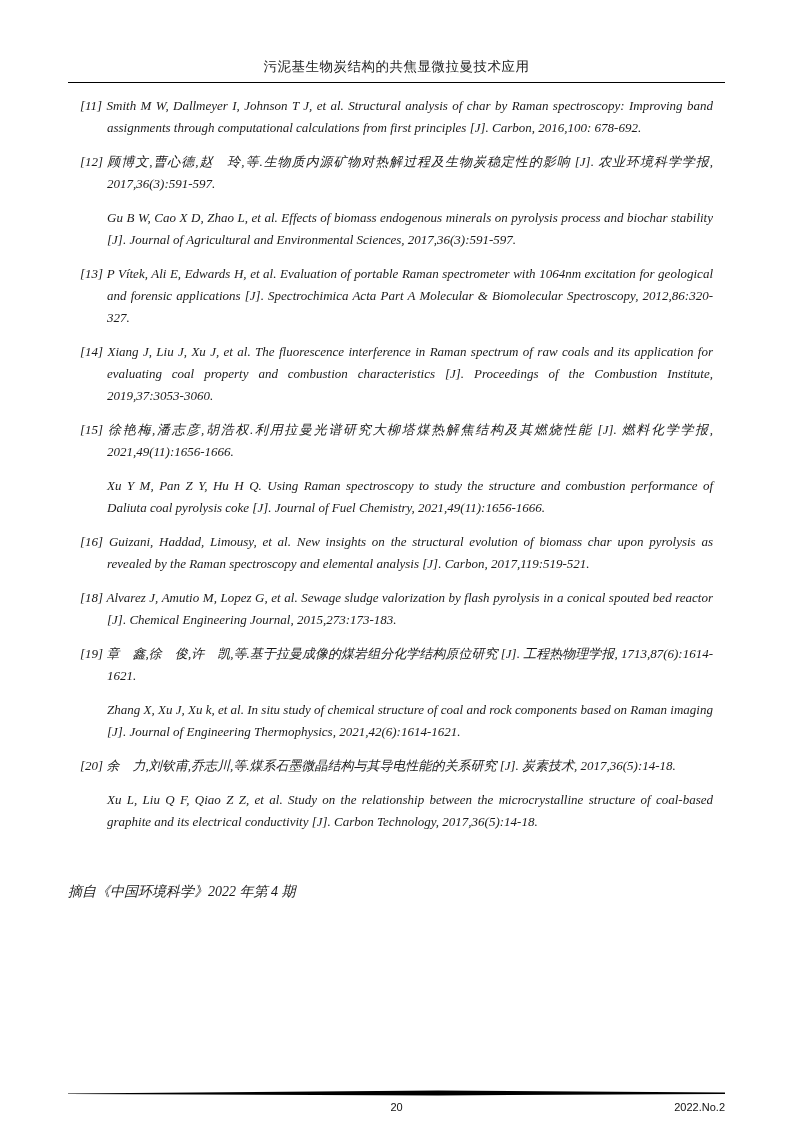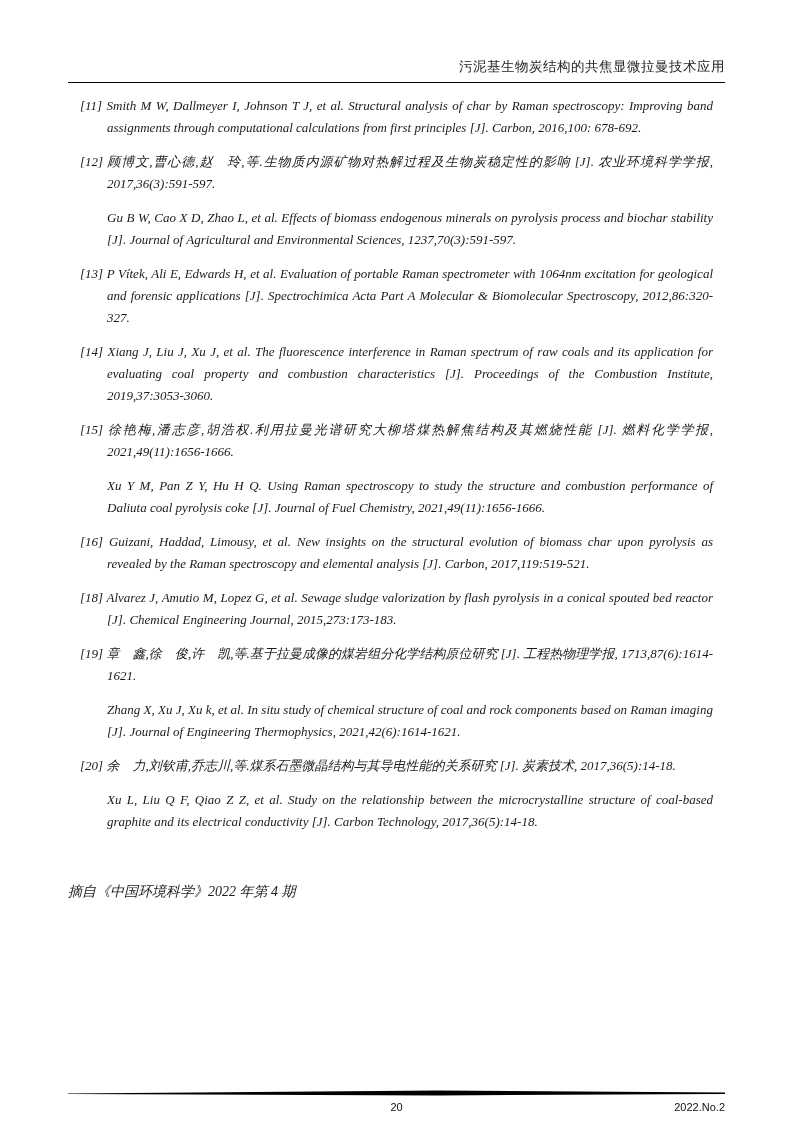--- a/index.html
+++ b/index.html
@@ -20,7 +20,7 @@
   }
   .page-header { padding-top: 57px; }
   .page-title {
-    text-align: right;
+    text-align: center;
     font-size: 13.5px;
     line-height: 20px;
     color: #222222;

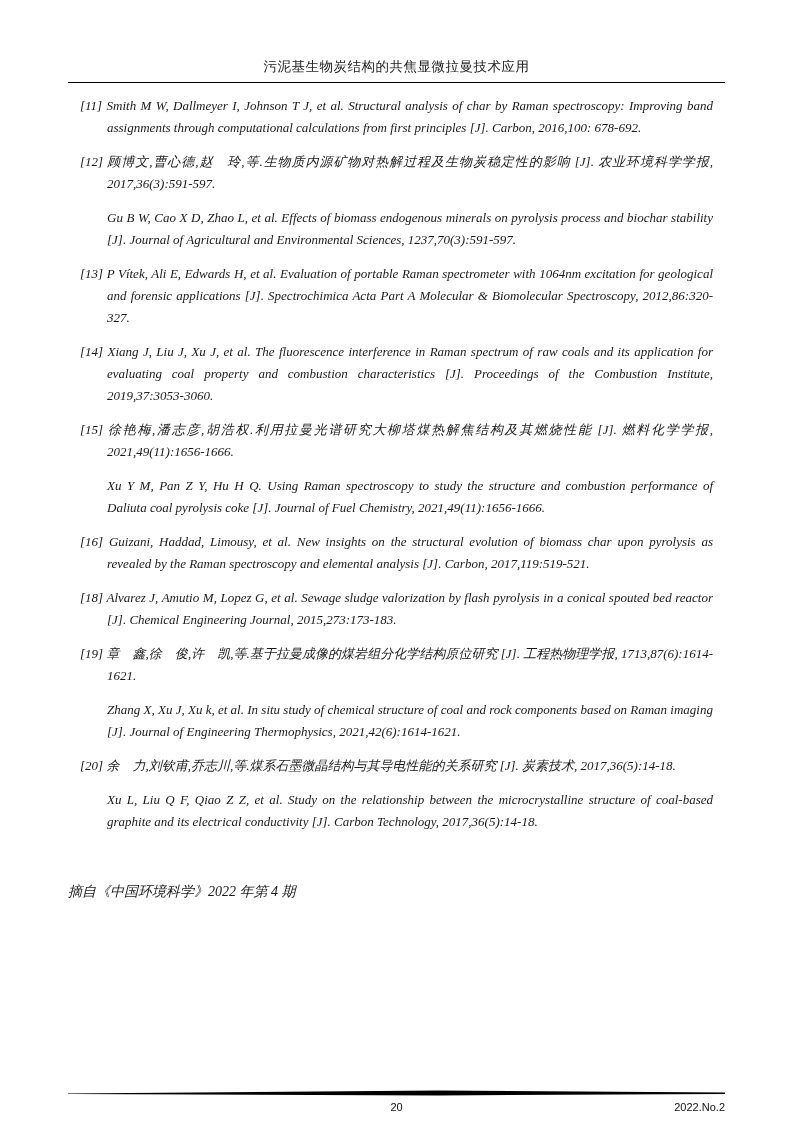--- a/index.html
+++ b/index.html
@@ -99,7 +99,7 @@
 
     <div class="ref-block">
       <p class="ref-entry"><span class="ref-label">[12]</span> <span class="ref-text">顾博文,曹心德,赵　玲,等.生物质内源矿物对热解过程及生物炭稳定性的影响 [J]. 农业环境科学学报, 2017,36(3):591-597.</span></p>
-      <p class="ref-translation">Gu B W, Cao X D, Zhao L, et al. Effects of biomass endogenous minerals on pyrolysis process and biochar stability [J]. Journal of Agricultural and Environmental Sciences, 1237,70(3):591-597.</p>
+      <p class="ref-translation">Gu B W, Cao X D, Zhao L, et al. Effects of biomass endogenous minerals on pyrolysis process and biochar stability [J]. Journal of Agricultural and Environmental Sciences, 2017,36(3):591-597.</p>
     </div>
 
     <div class="ref-block">

